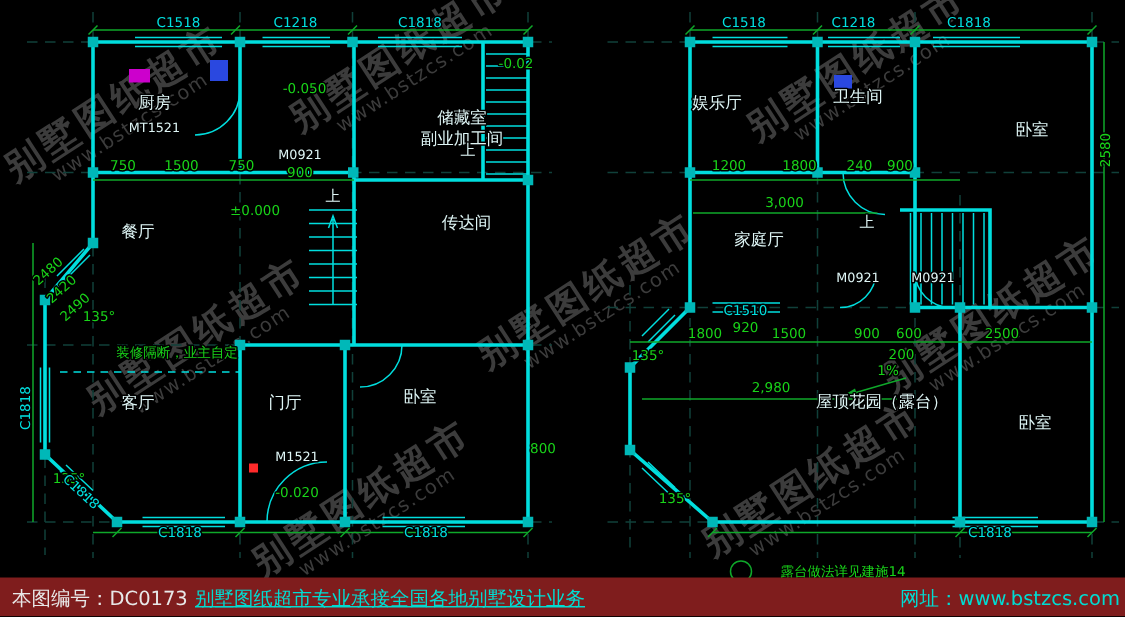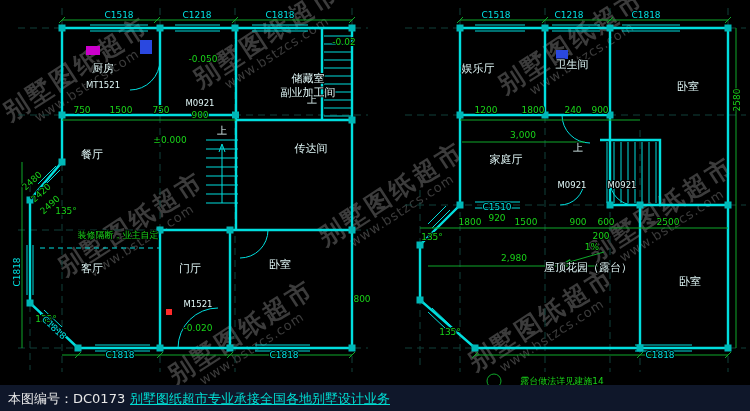--- a/index.html
+++ b/index.html
@@ -38,7 +38,7 @@
   .fix-m { fill:#cc00cc; } .fix-b { fill:#2a48e0; } .dot-red { fill:#ff2a2a; }
 
   .footer {
-    position:absolute; left:0; right:0; bottom:0; height:26px; background:#0f172a;
+    position:absolute; left:0; right:0; bottom:0; height:26px; background:#7f1d1d;
     z-index:3; font-size:13px;
   }
   .footer span { position:absolute; top:5px; white-space:nowrap; }

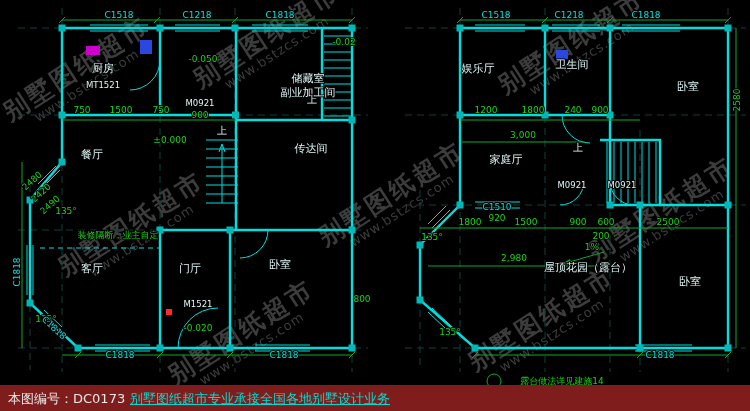--- a/index.html
+++ b/index.html
@@ -221,6 +221,7 @@
   <div class="footer">
     <span class="f-no">本图编号：DC0173</span>
     <span class="f-slogan">别墅图纸超市专业承接全国各地别墅设计业务</span>
+    <span class="f-site">网址：www.bstzcs.com</span>
   </div>
 
 </div>

